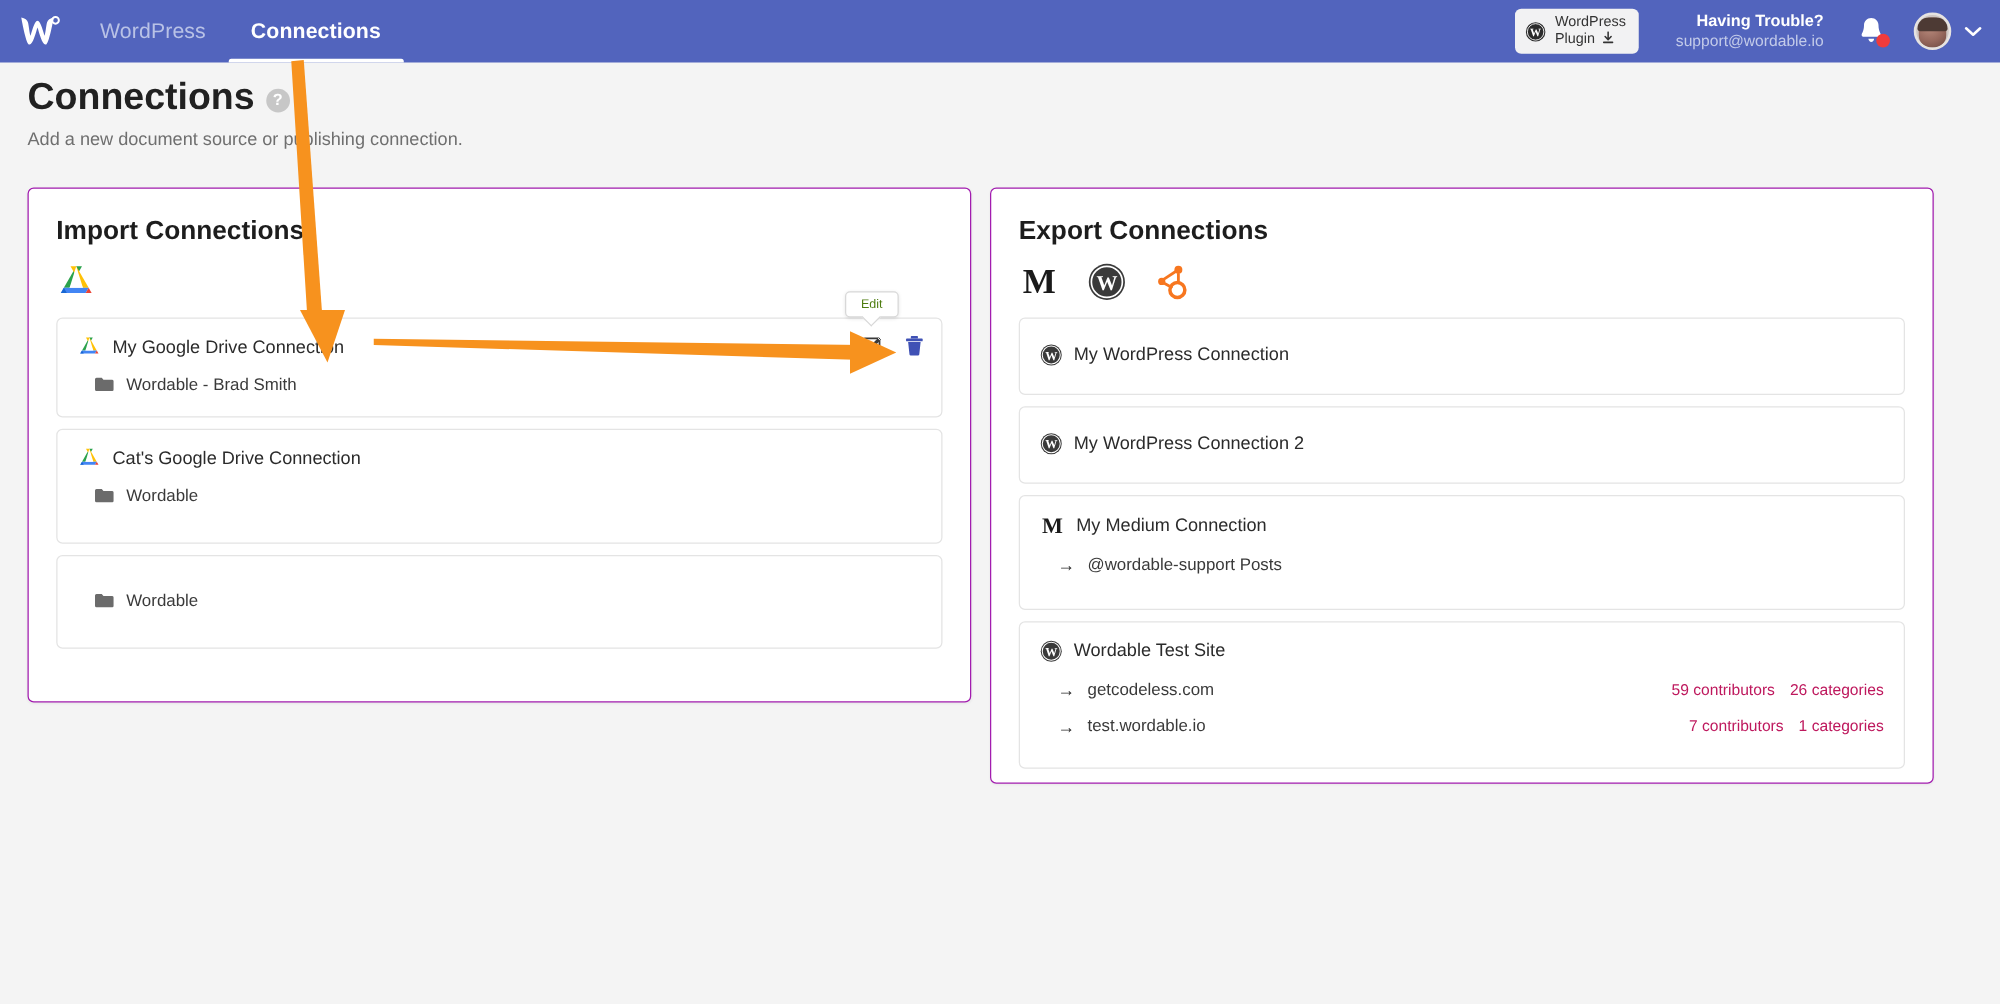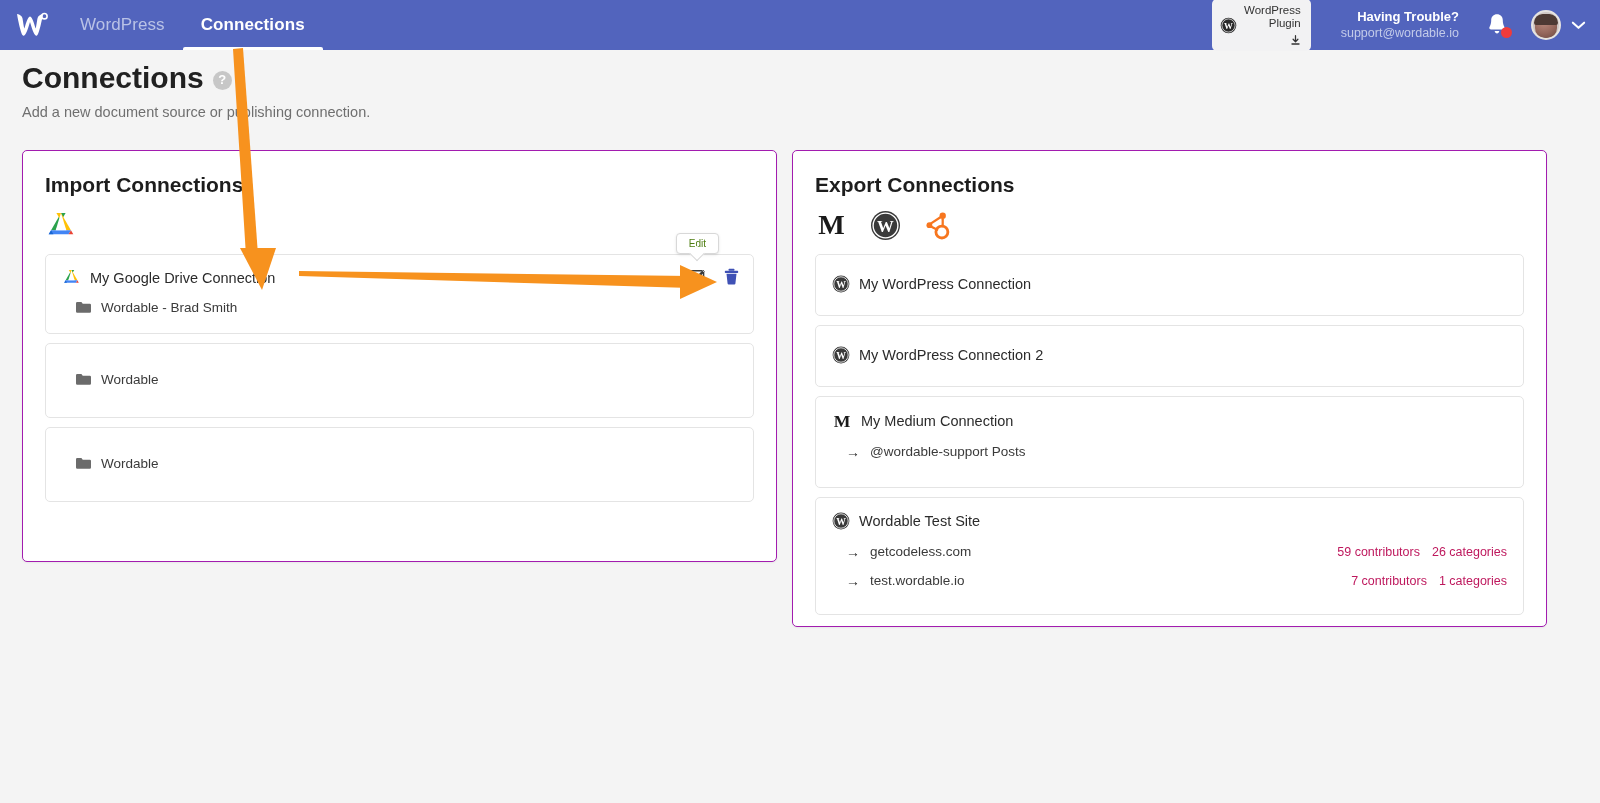--- a/index.html
+++ b/index.html
@@ -180,7 +180,7 @@
         </svg>
         <div class="label">
           <div>WordPress</div>
-          <div style="display:flex;align-items:flex-end;gap:5px;flex-direction:column;">
+          <div style="display:flex;align-items:flex-start;gap:5px;">
             <span>Plugin</span>
             <svg width="11" height="11" viewBox="0 0 16 16">
               <path d="M8 1 L8 9 M4.5 6.2 L8 9.8 L11.5 6.2" stroke="#333" stroke-width="1.8" fill="none" stroke-linecap="round" stroke-linejoin="round"></path>

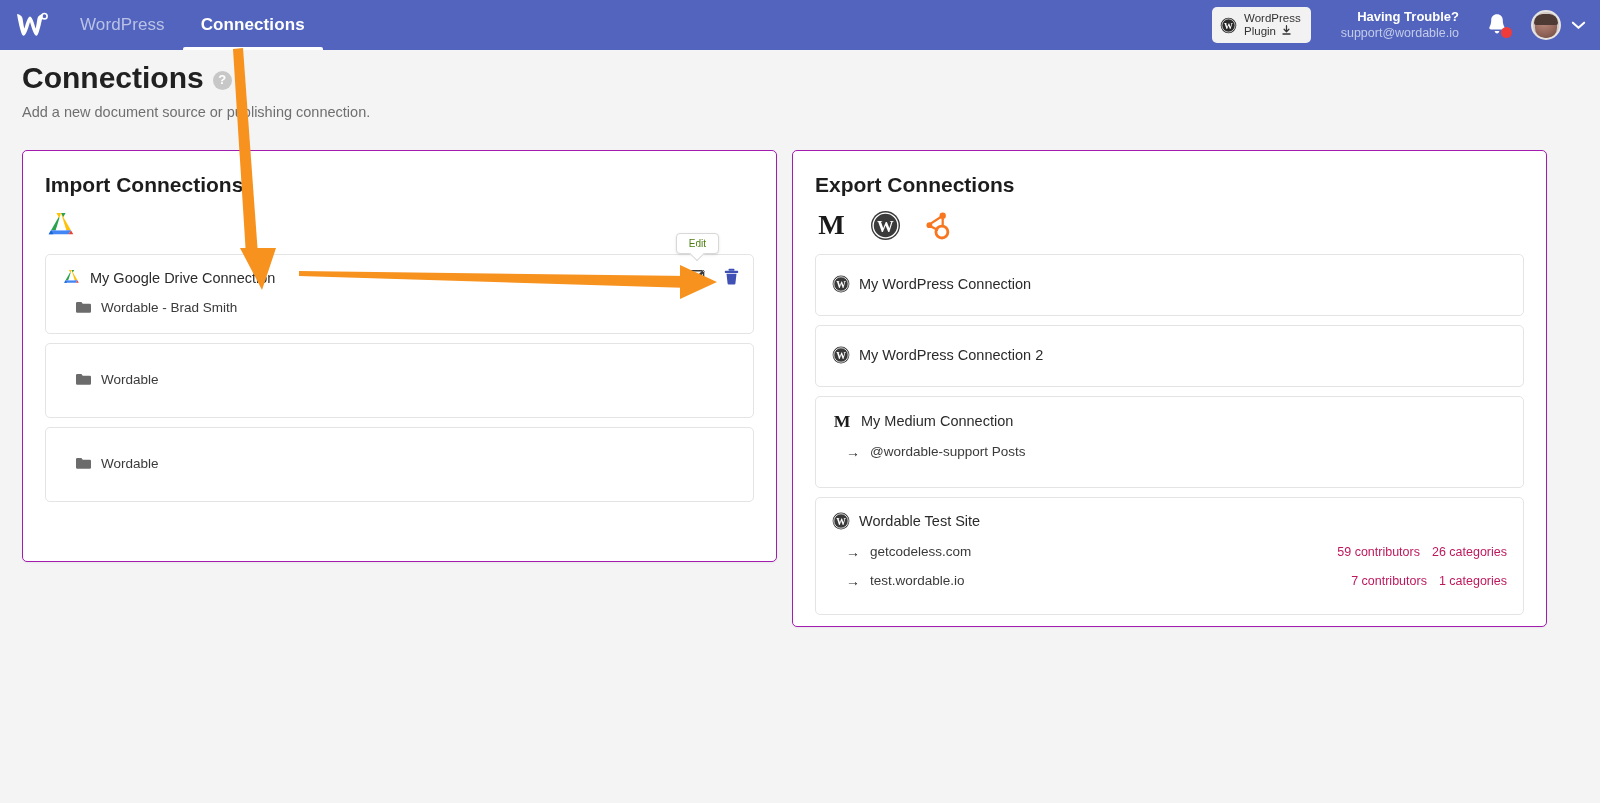--- a/index.html
+++ b/index.html
@@ -282,6 +282,17 @@
       </div>
 
       <div class="conn-card" style="padding-bottom:30px;">
+        <div class="conn-head">
+          <svg width="19" height="17" viewBox="0 0 87 76">
+            <path d="M43.5 4 L16.5 51 L29 51 L56 4 Z" fill="#2ba24c"></path>
+            <path d="M43.5 4 L70.5 51 L58 51 L31 4 Z" fill="#ffc107"></path>
+            <path d="M10 62 L16.5 51 L70.5 51 L64 62 Z" fill="#4285f4"></path>
+            <path d="M10 62 L16.5 51 L23 62 Z" fill="#1967d2"></path>
+            <path d="M64 62 L70.5 51 L77 62 Z" fill="#ea4335"></path>
+            <path d="M43.5 4 L29 51 L58 51 Z" fill="#ffffff"></path>
+          </svg>
+          <span class="conn-name">Cat's Google Drive Connection</span>
+        </div>
         <div class="conn-sub">
           <svg width="15" height="13" viewBox="0 0 20 16">
             <path d="M0 2.4 A1.6 1.6 0 0 1 1.6 .8 L7.2 .8 L9 3 L18.4 3 A1.6 1.6 0 0 1 20 4.6 L20 13.4

